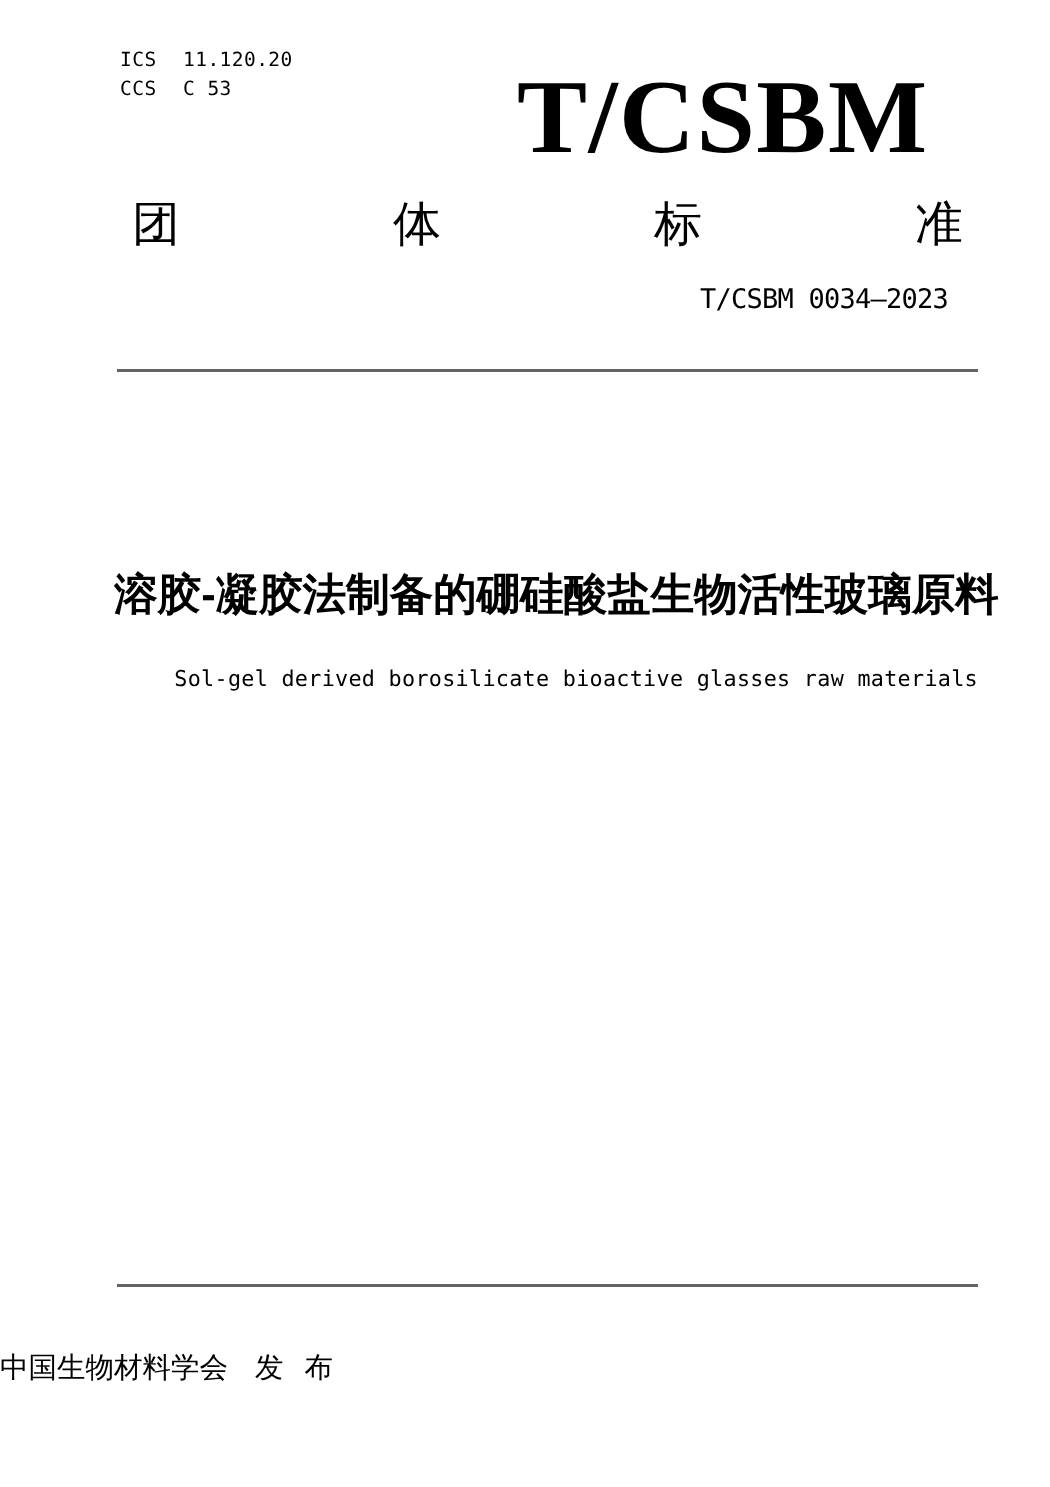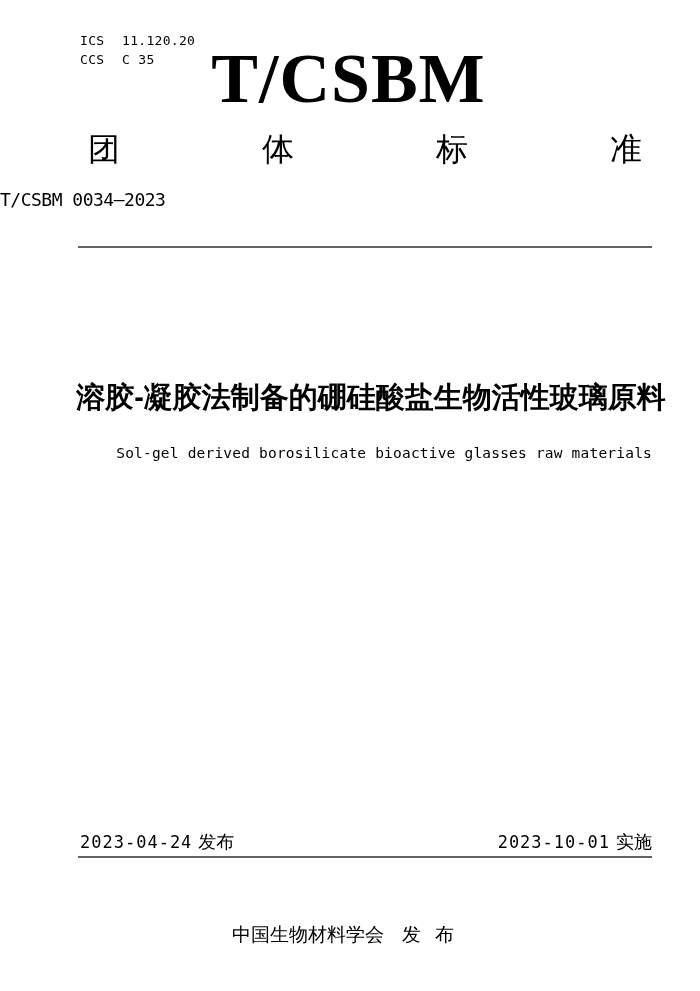--- a/index.html
+++ b/index.html
@@ -164,7 +164,7 @@
       <span class="code-label">ICS</span><span>11.120.20</span>
     </div>
     <div>
-      <span class="code-label">CCS</span><span>C 35</span>
+      <span class="code-label">CCS</span><span>C 53</span>
     </div>
   </div>
 

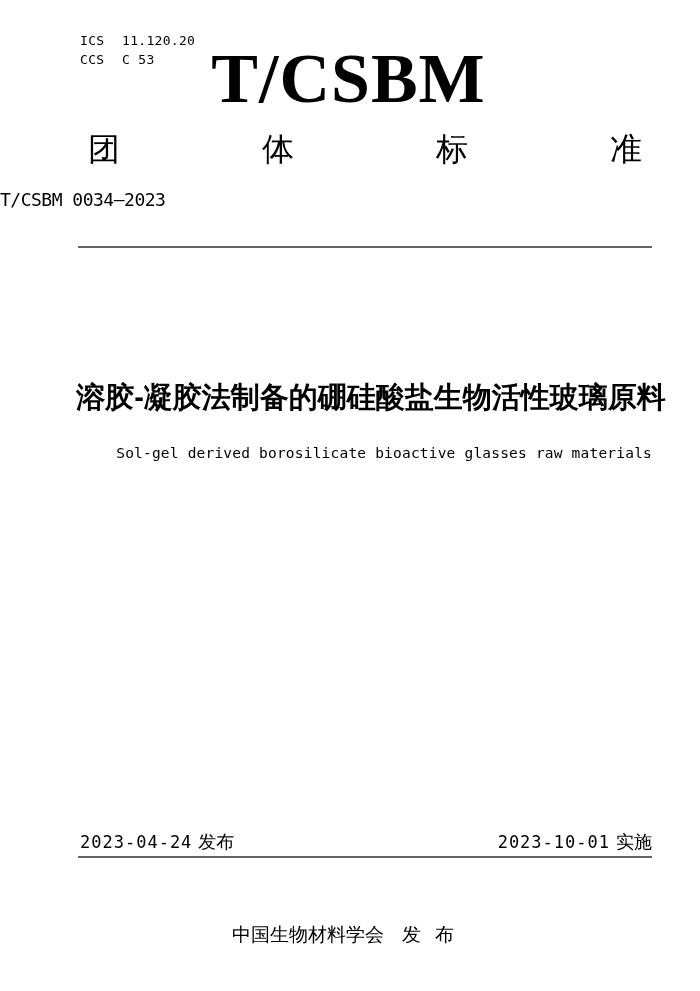--- a/index.html
+++ b/index.html
@@ -42,7 +42,7 @@
     top: 44px;
     left: 78px;
     right: 48px;
-    text-align: center;
+    text-align: right;
     padding-right: 33px;
     font-family: "Liberation Serif", serif;
     font-weight: 700;

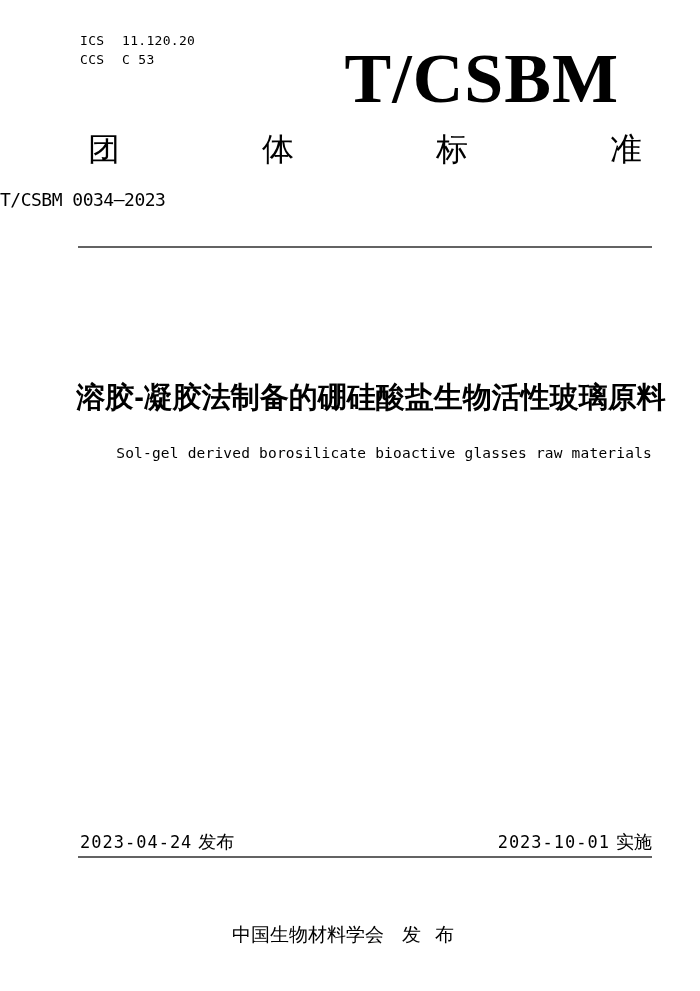--- a/index.html
+++ b/index.html
@@ -71,6 +71,7 @@
     top: 189px;
     left: 0;
     right: 68px;
+    text-align: right;
     font-family: "DejaVu Sans Mono", monospace;
     font-size: 18px;
     letter-spacing: -0.5px;

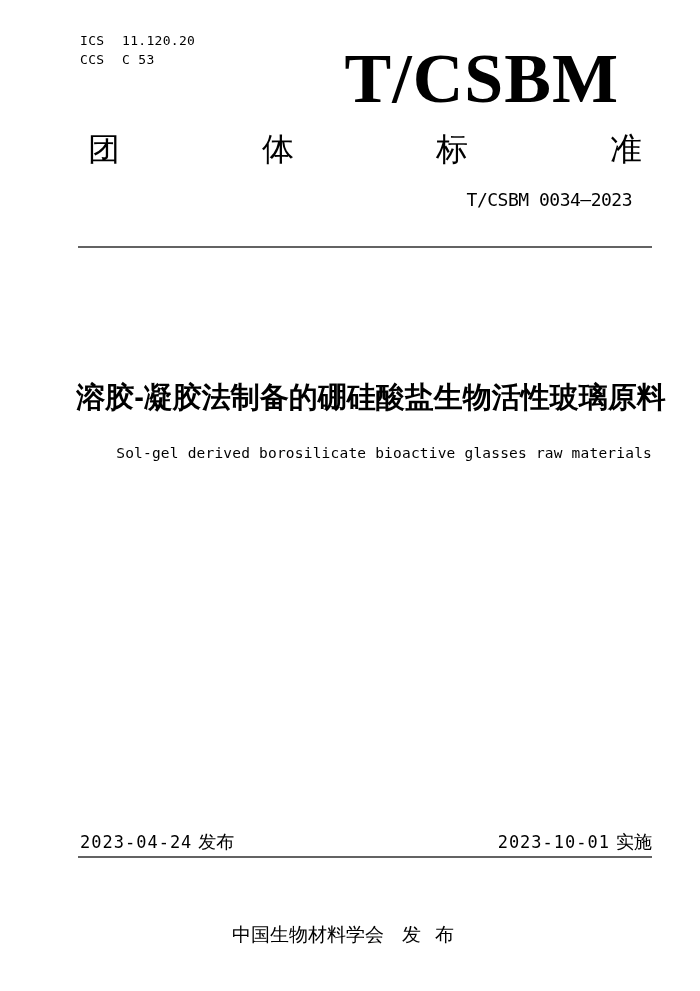--- a/index.html
+++ b/index.html
@@ -186,14 +186,6 @@
 
   <div class="title-en">Sol-gel derived borosilicate bioactive glasses raw materials</div>
 
-  <div class="dates-row">
-    <div>
-      <span class="date-value">2023-04-24</span><span class="date-label">发布</span>
-    </div>
-    <div>
-      <span class="date-value">2023-10-01</span><span class="date-label">实施</span>
-    </div>
-  </div>
 
   <div class="rule rule-bottom"></div>
 

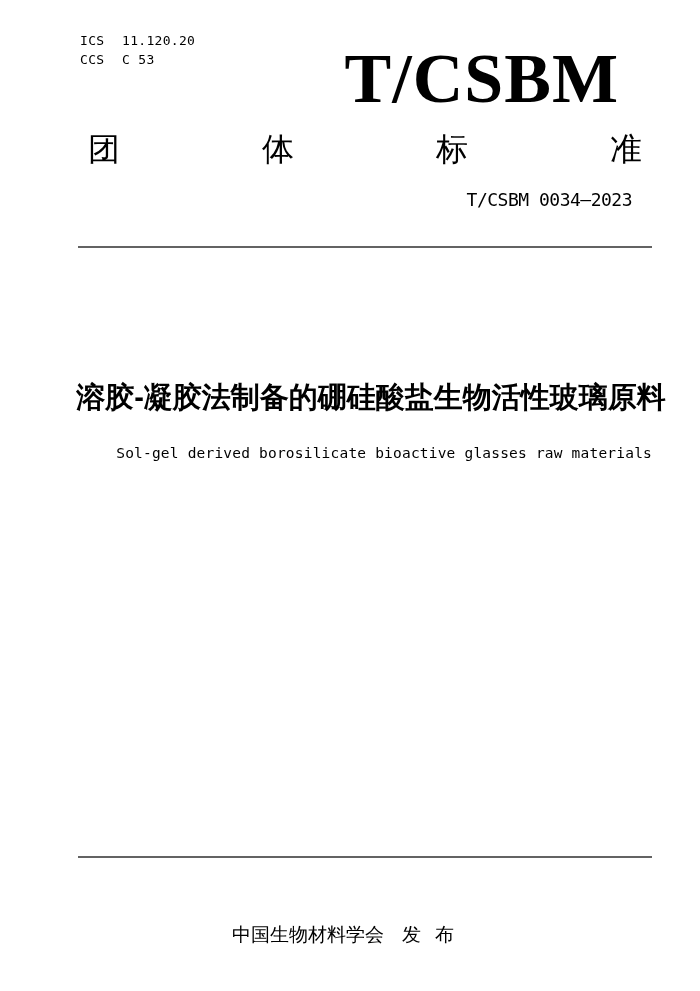--- a/index.html
+++ b/index.html
@@ -144,11 +144,10 @@
     top: 901px;
     left: 0;
     width: 100%;
-    text-align: center;
+    text-align: left;
     font-size: 19px;
     line-height: 24px;
     white-space: nowrap;
-    margin-top: 22px;
   }
   .publisher-action {
     margin-left: 18px;

